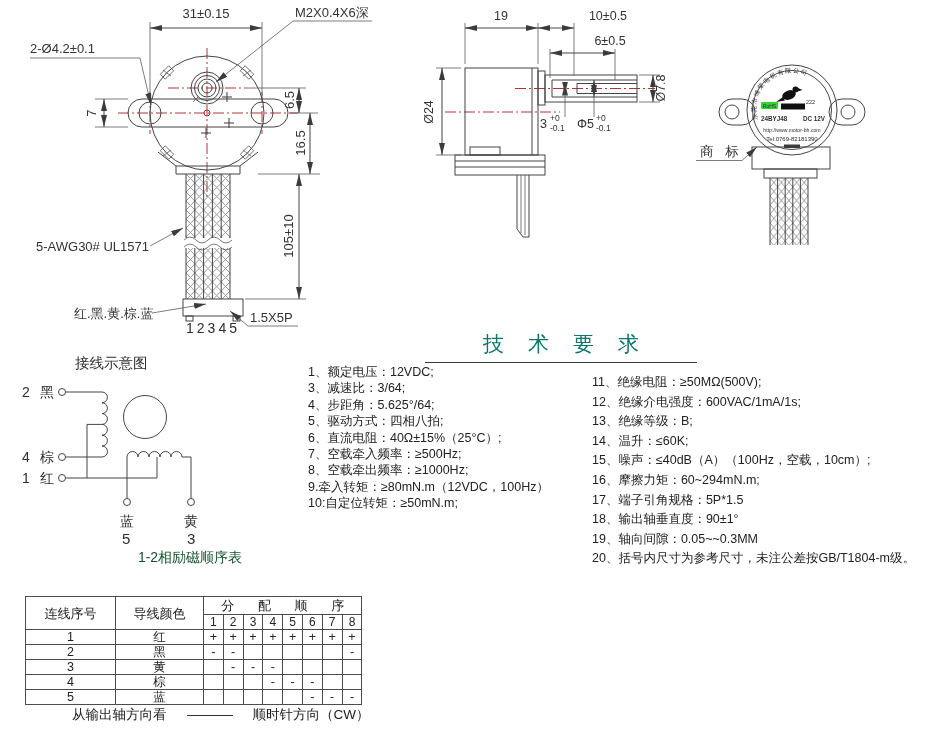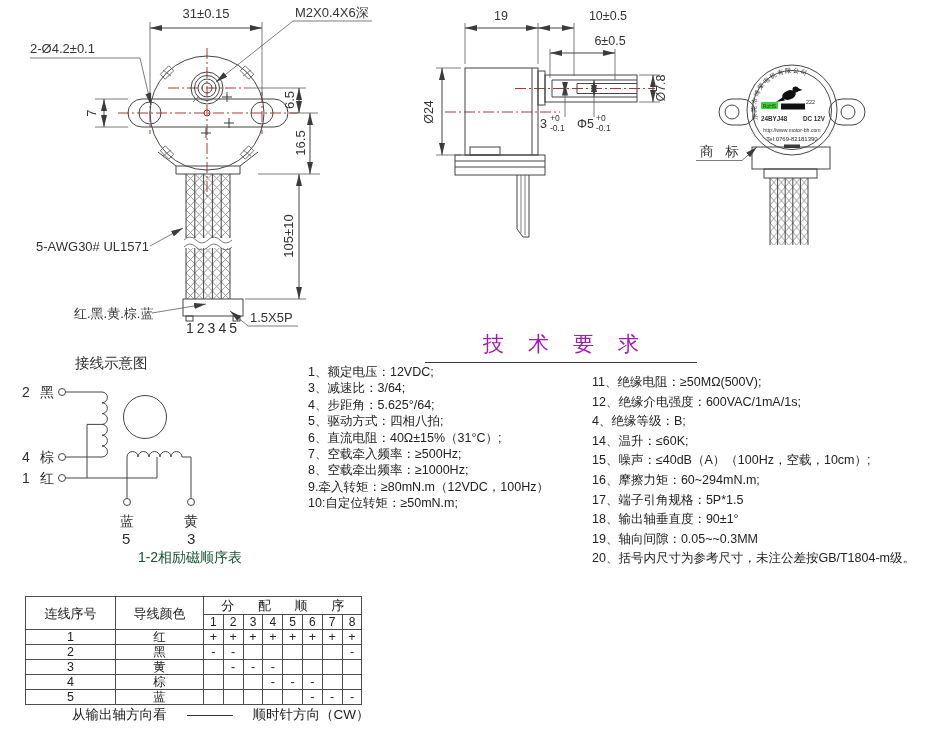--- a/index.html
+++ b/index.html
@@ -15,7 +15,7 @@
   .tol{font-size:8.5px;fill:#333;}
   .abs{position:absolute;}
   .tech-title{left:425px;top:330px;width:272px;text-align:center;font-size:21px;
-              letter-spacing:24px;text-indent:24px;color:#a21caf;border-bottom:1.2px solid #3a3a3a;
+              letter-spacing:24px;text-indent:24px;color:#0f766e;border-bottom:1.2px solid #3a3a3a;
               padding-bottom:4px;}
   .tech-col{font-size:12.5px;color:#222;white-space:nowrap;}
   .tech-col.l{left:308px;top:364px;line-height:16.4px;}

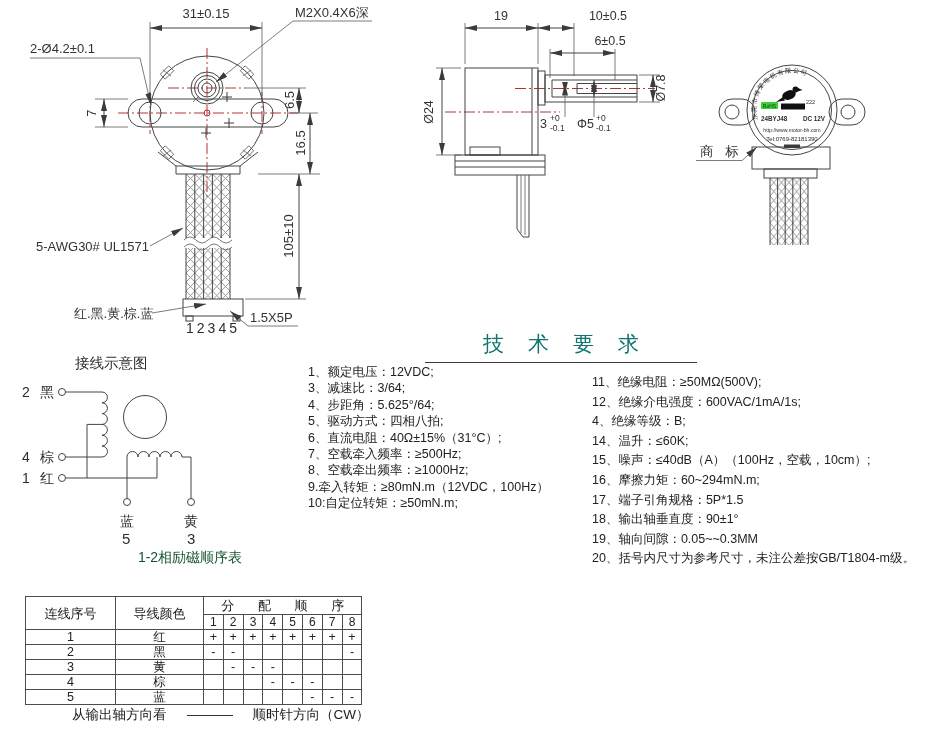--- a/index.html
+++ b/index.html
@@ -336,7 +336,7 @@
   <div class="abs tech-col r">
     <div>11、绝缘电阻：≥50MΩ(500V);</div>
     <div>12、绝缘介电强度：600VAC/1mA/1s;</div>
-    <div>4、绝缘等级：B;</div>
+    <div>13、绝缘等级：B;</div>
     <div>14、温升：≤60K;</div>
     <div>15、噪声：≤40dB（A）（100Hz，空载，10cm）;</div>
     <div>16、摩擦力矩：60~294mN.m;</div>

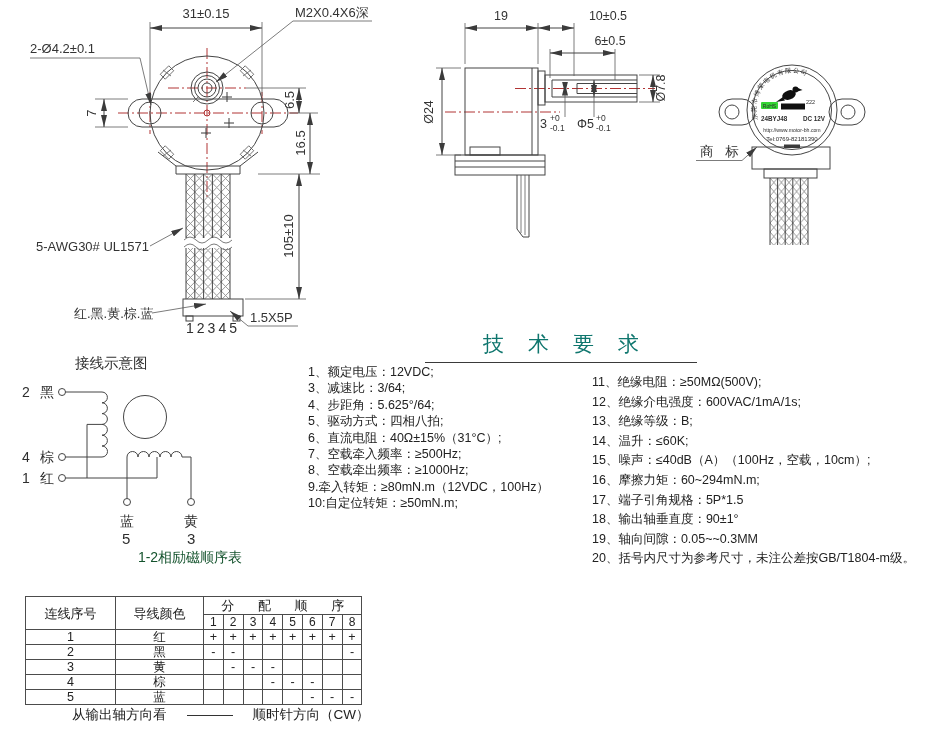--- a/index.html
+++ b/index.html
@@ -326,7 +326,7 @@
     <div>3、减速比：3/64;</div>
     <div>4、步距角：5.625°/64;</div>
     <div>5、驱动方式：四相八拍;</div>
-    <div>6、直流电阻：40Ω±15%（31°C）;</div>
+    <div>6、直流电阻：40Ω±15%（25°C）;</div>
     <div>7、空载牵入频率：≥500Hz;</div>
     <div>8、空载牵出频率：≥1000Hz;</div>
     <div>9.牵入转矩：≥80mN.m（12VDC，100Hz）</div>

